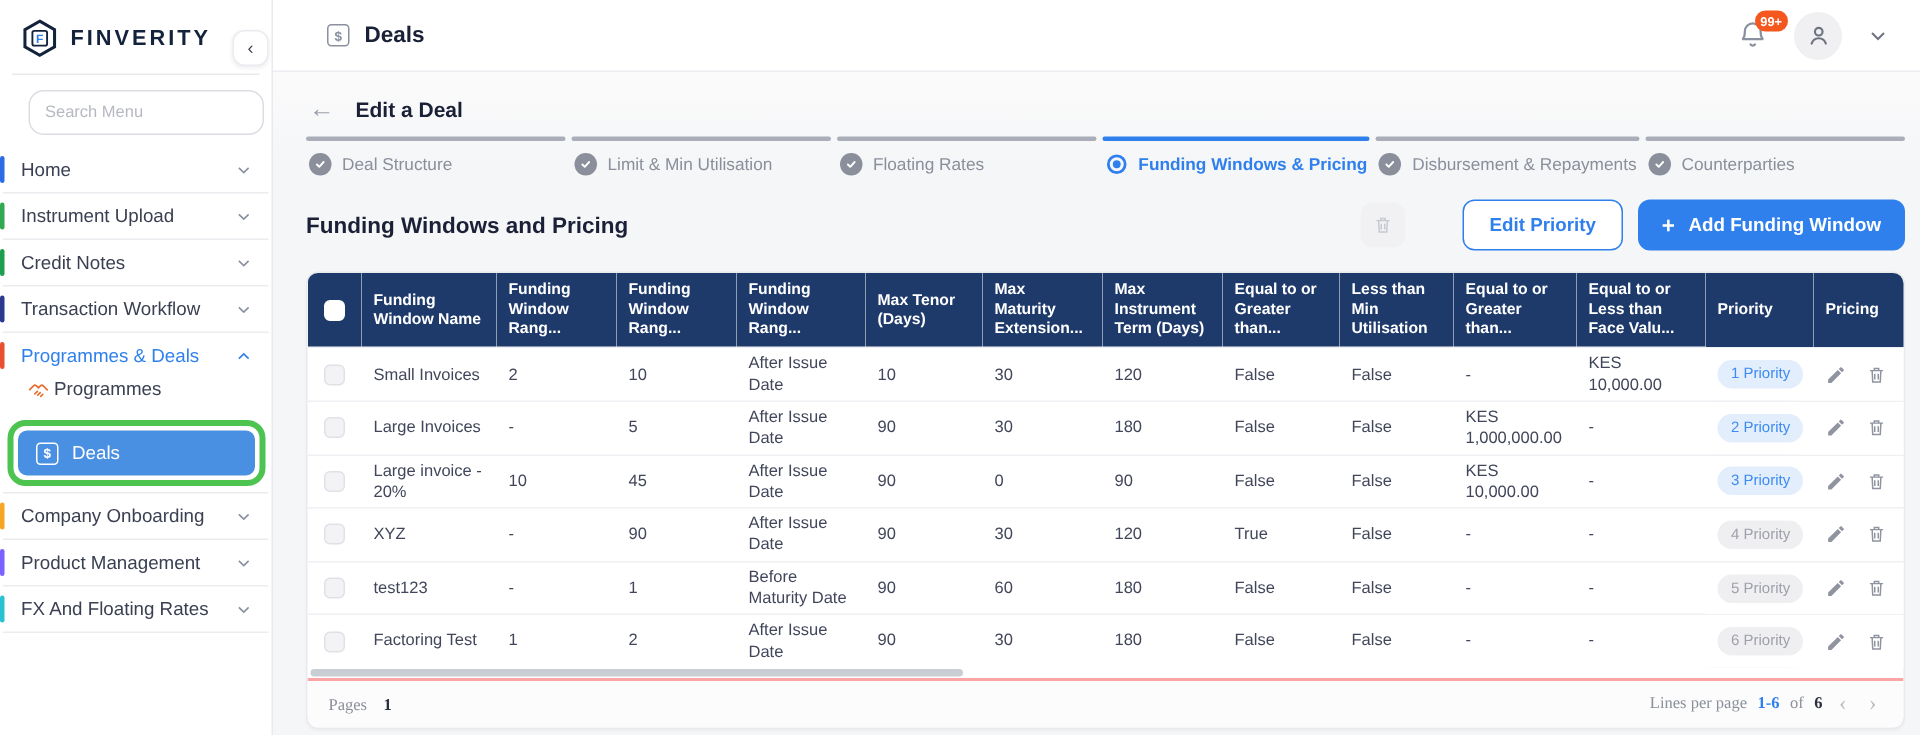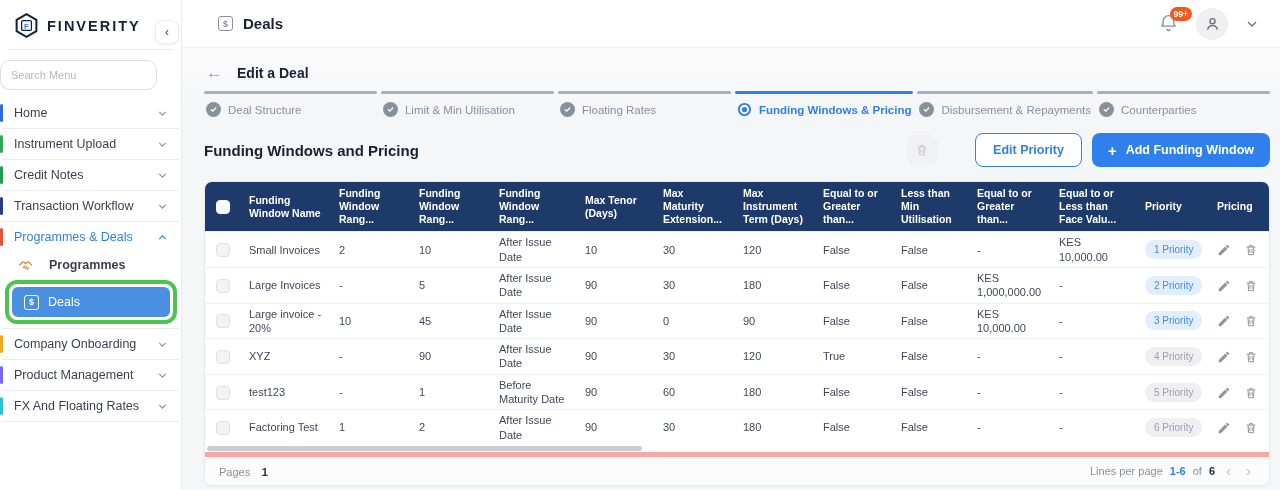--- a/index.html
+++ b/index.html
@@ -13,7 +13,7 @@
   .logo-text { font-weight: 700; font-size: 14.5px; letter-spacing: 2px; color: #14233C; }
   .logo-div { border-bottom: 1px solid #E9E9EE; margin: 0 8px; }
   .collapse-btn { position: absolute; right: 2px; top: 20px; width: 24px; height: 24px; background: #fff; border: 1px solid #ECECF0; border-radius: 8px; box-shadow: 0 1px 3px rgba(20,30,60,.08); color: #3B4254; font-size: 12px; line-height: 1; cursor: pointer; z-index: 4; }
-  .search { display: block; width: calc(100% - 24px); margin: 10px 0 8px; height: 30px; border: 1px solid #DCDDE3; border-radius: 10px; padding: 0 10px; font-size: 11px; font-family: "Liberation Sans", sans-serif; color: #3A3F51; outline: none; }
+  .search { display: block; width: calc(100% - 24px); margin: 10px 19px 8px; height: 30px; border: 1px solid #DCDDE3; border-radius: 10px; padding: 0 10px; font-size: 11px; font-family: "Liberation Sans", sans-serif; color: #3A3F51; outline: none; }
   .search::placeholder { color: #B6B9C2; }
   .side-item { position: relative; display: flex; align-items: center; height: 30px; padding: 0 12px 0 14px; margin: 0 0; cursor: pointer; }
   .side-item .bar { position: absolute; left: 0; top: 6px; width: 3px; height: 18px; border-radius: 2px; }

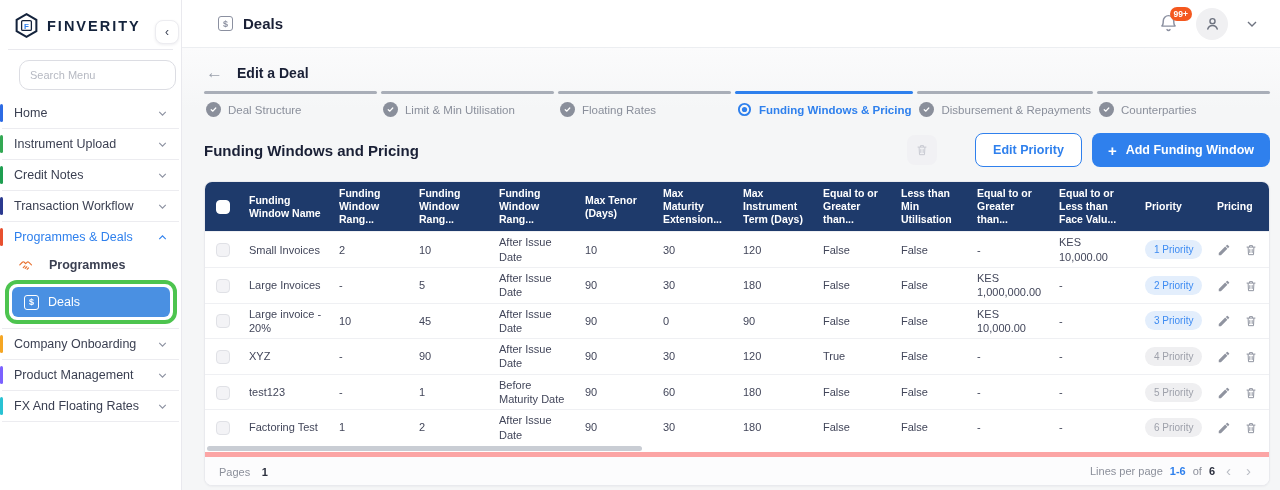--- a/index.html
+++ b/index.html
@@ -22,7 +22,7 @@
   .chev { width: 13px; height: 13px; stroke: #8B90A0; stroke-width: 2; fill: none; }
   .chev.blue { stroke: #2F80ED; }
   .side-div { border-bottom: 1px solid #ECECF0; margin: 0 2px; }
-  .sub-item { display: flex; align-items: center; gap: 14px; height: 26px; padding: 0 12px 0 18px; font-size: 12.5px; color: #3A3F51; cursor: pointer; font-weight: bold; }
+  .sub-item { display: flex; gap: 1px; height: 26px; padding: 0 12px 0 18px; font-size: 12.5px; color: #3A3F51; cursor: pointer; }
   .hs { width: 17px; height: 17px; stroke: #E8702F; stroke-width: 1.6; fill: none; stroke-linecap: round; stroke-linejoin: round; }
   .deals-wrap { border: 4px solid #4DC44F; border-radius: 12px; padding: 3px; margin: 2px 4px 4px 5px; }
   .deals-pill { display: flex; align-items: center; gap: 9px; height: 30px; padding: 0 12px; background: #4A90E2; border-radius: 6px; color: #fff; font-size: 12.5px; cursor: pointer; }

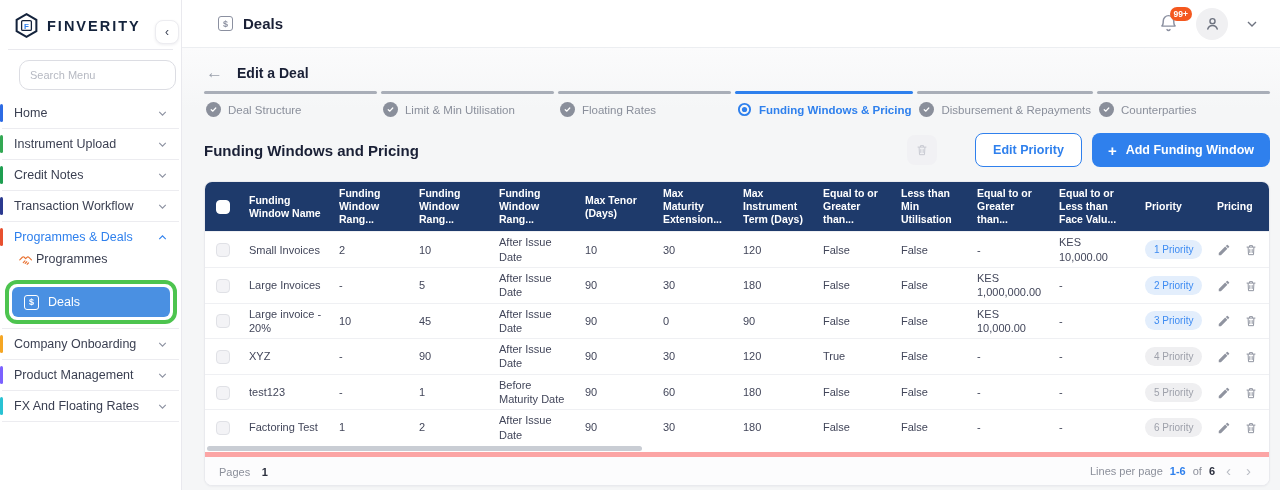--- a/index.html
+++ b/index.html
@@ -85,7 +85,7 @@
   .icon-btn svg { width: 14px; height: 14px; }
   .hscroll-track { height: 7px; padding: 1px 2px; }
   .hscroll-thumb { height: 5px; width: 41%; background: #C9CDD4; border-radius: 3px; cursor: grab; }
-  .table-footer { display: flex; align-items: center; justify-content: space-between; height: 33px; padding: 0 14px; border-top: 5px solid #fca5a5; background: #FCFCFD; }
+  .table-footer { display: flex; align-items: center; justify-content: space-between; height: 33px; padding: 0 14px; border-top: 2px solid #fca5a5; background: #FCFCFD; font-family: Liberation Serif, serif; }
   .muted { color: #8B8F9A; font-size: 11px; }
   .page-num { color: #2B2F3E; font-size: 11px; font-weight: 700; margin-left: 7px; cursor: pointer; }
   .lines { display: flex; align-items: center; gap: 7px; }

